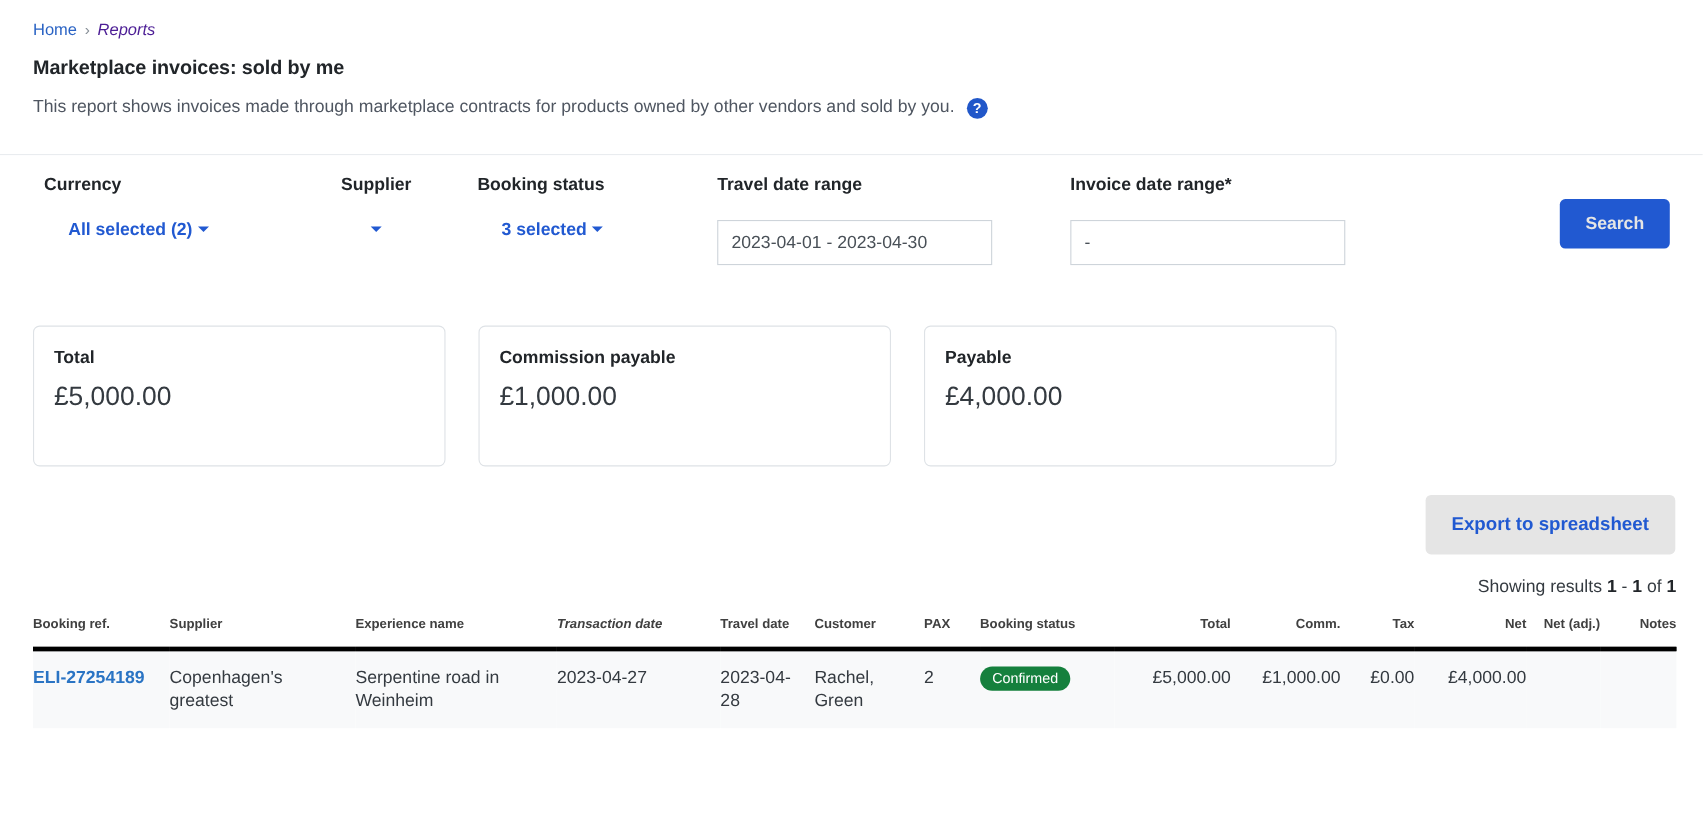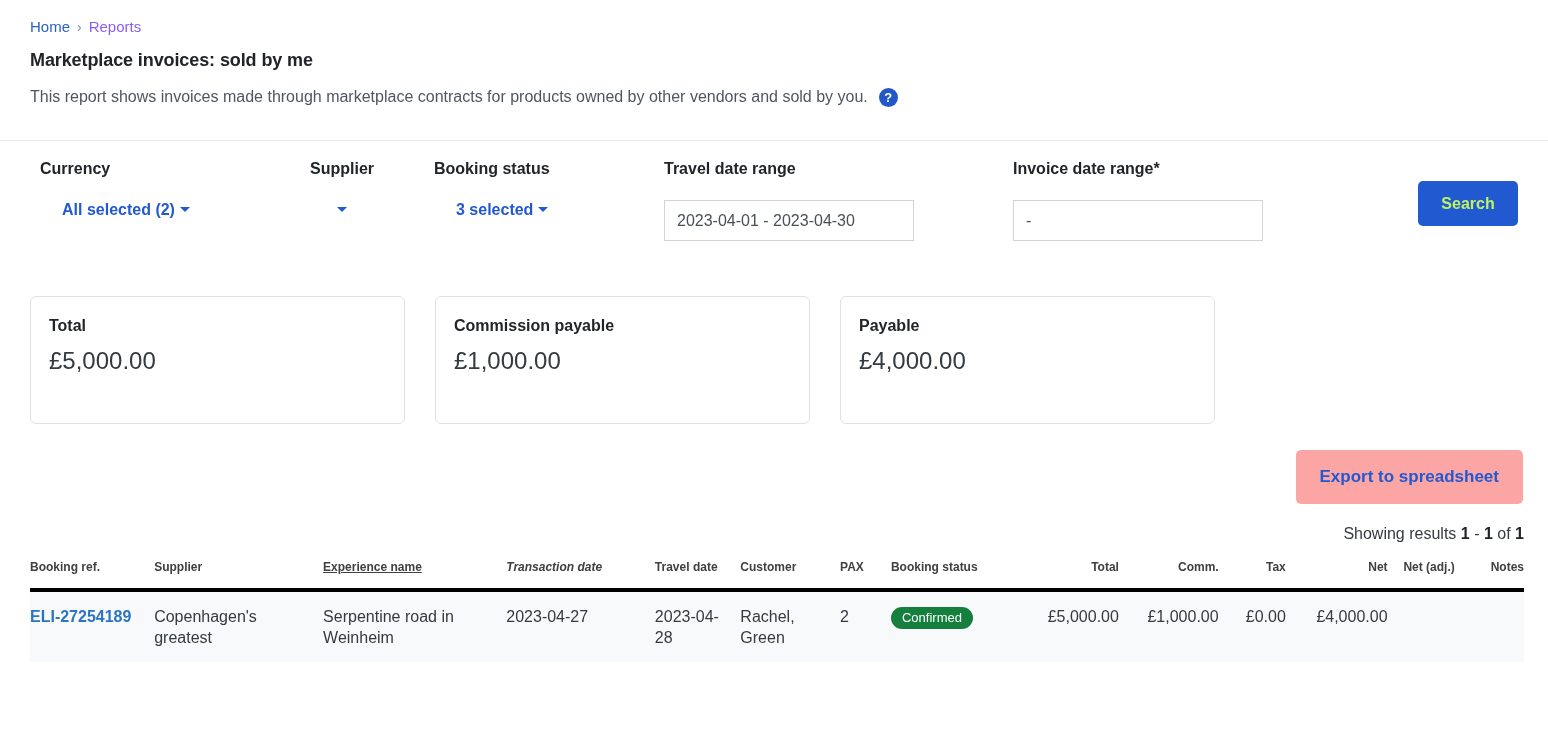--- a/index.html
+++ b/index.html
@@ -32,7 +32,7 @@
     margin: 0 7px;
     font-size: 14px;
   }
-  .breadcrumb .crumb-current { color: #8b5cf6; }
+  .breadcrumb .crumb-current { color: #4c1d95; font-style: italic; }
   .page-title {
     font-size: 18px;
     font-weight: bold;

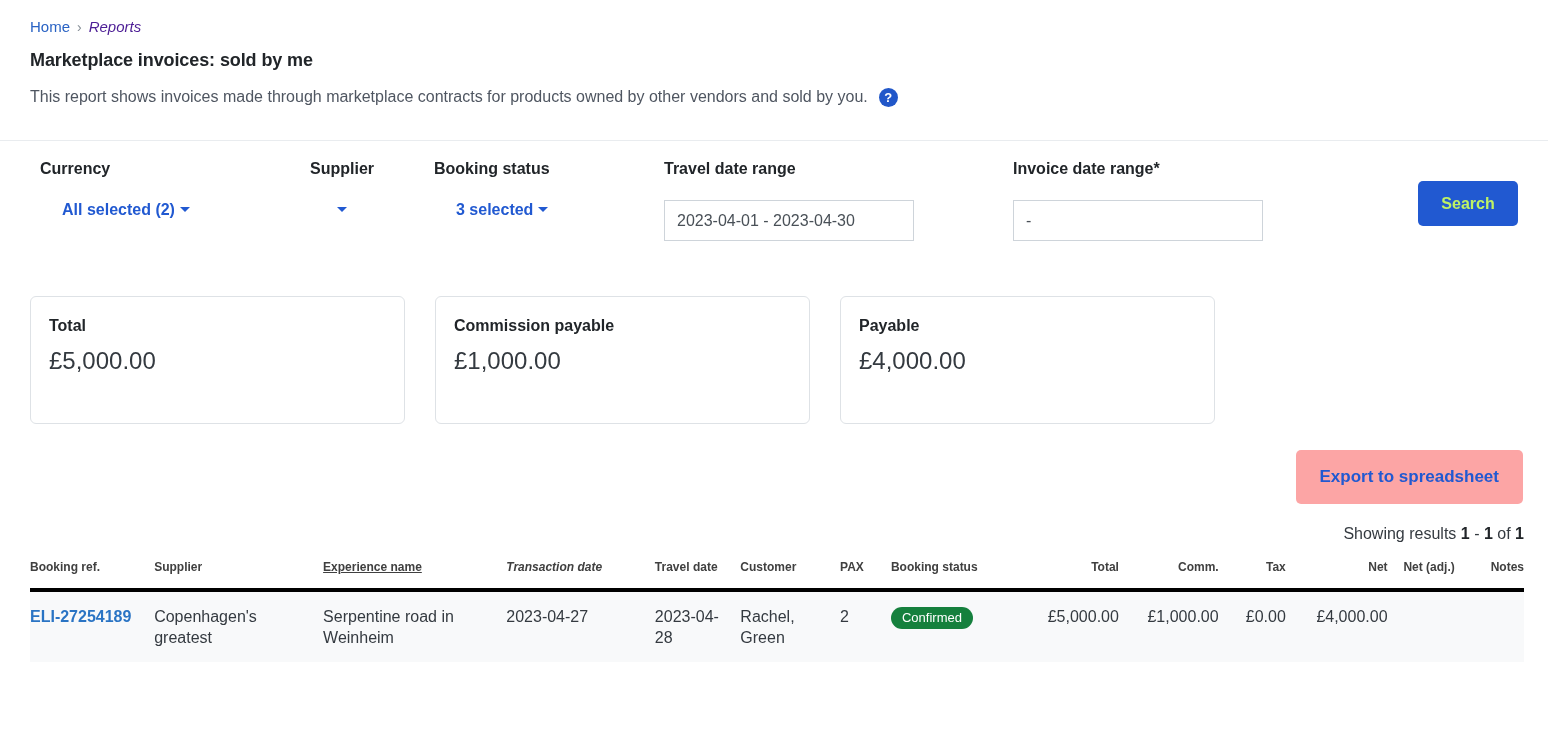--- a/index.html
+++ b/index.html
@@ -287,7 +287,7 @@
       </div>
     </div>
 
-    <div class="filter-group" style="left:622px;margin-left:12px;">
+    <div class="filter-group" style="left:622px;">
       <div class="filter-label">Travel date range</div>
       <div class="filter-control">
         <input class="date-input" type="text" readonly="" value="2023-04-01 - 2023-04-30" style="">

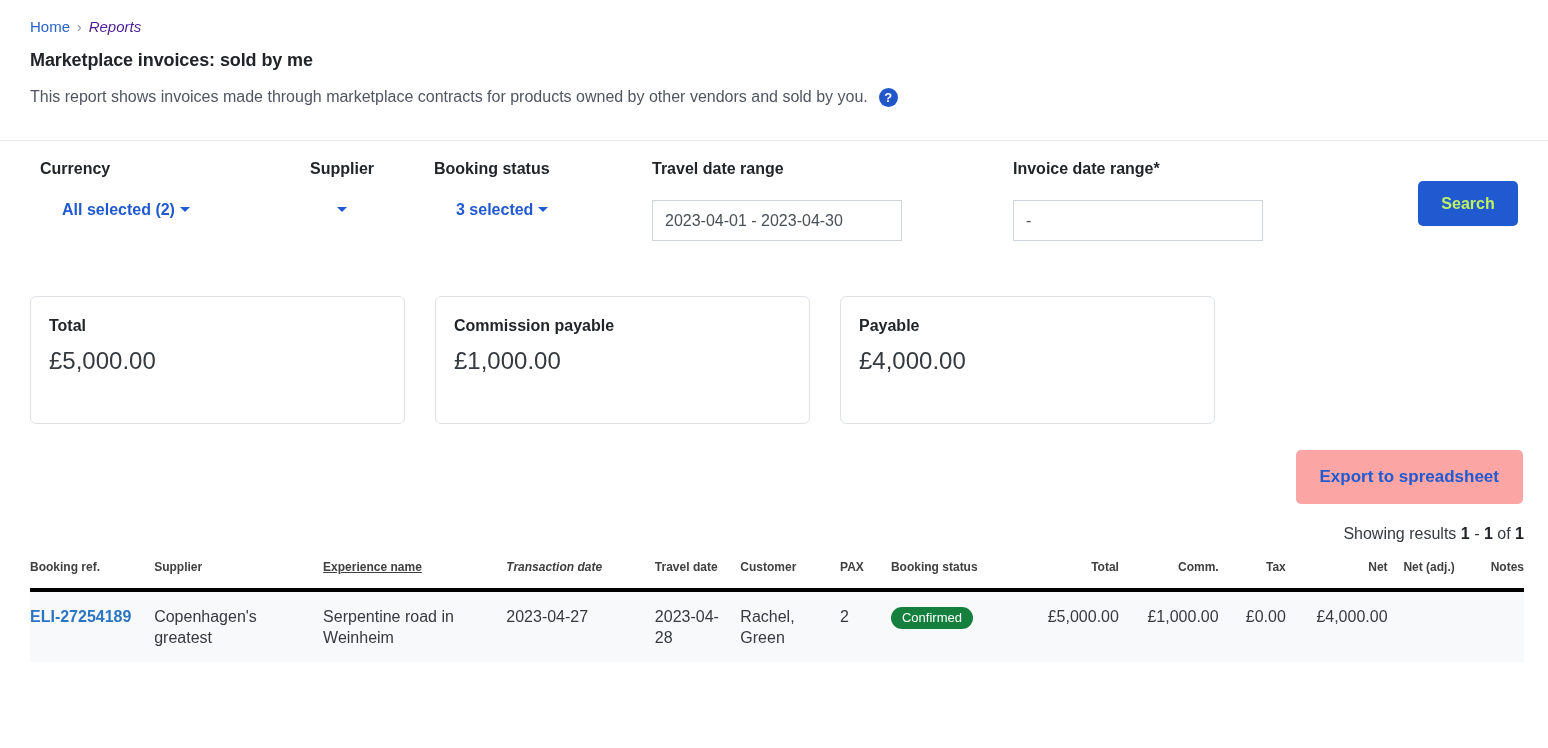--- a/index.html
+++ b/index.html
@@ -294,7 +294,7 @@
       </div>
     </div>
 
-    <div class="filter-group" style="left:983px;">
+    <div class="filter-group" style="left:943px;">
       <div class="filter-label">Invoice date range*</div>
       <div class="filter-control">
         <input class="date-input" type="text" readonly="" value="-" style="">

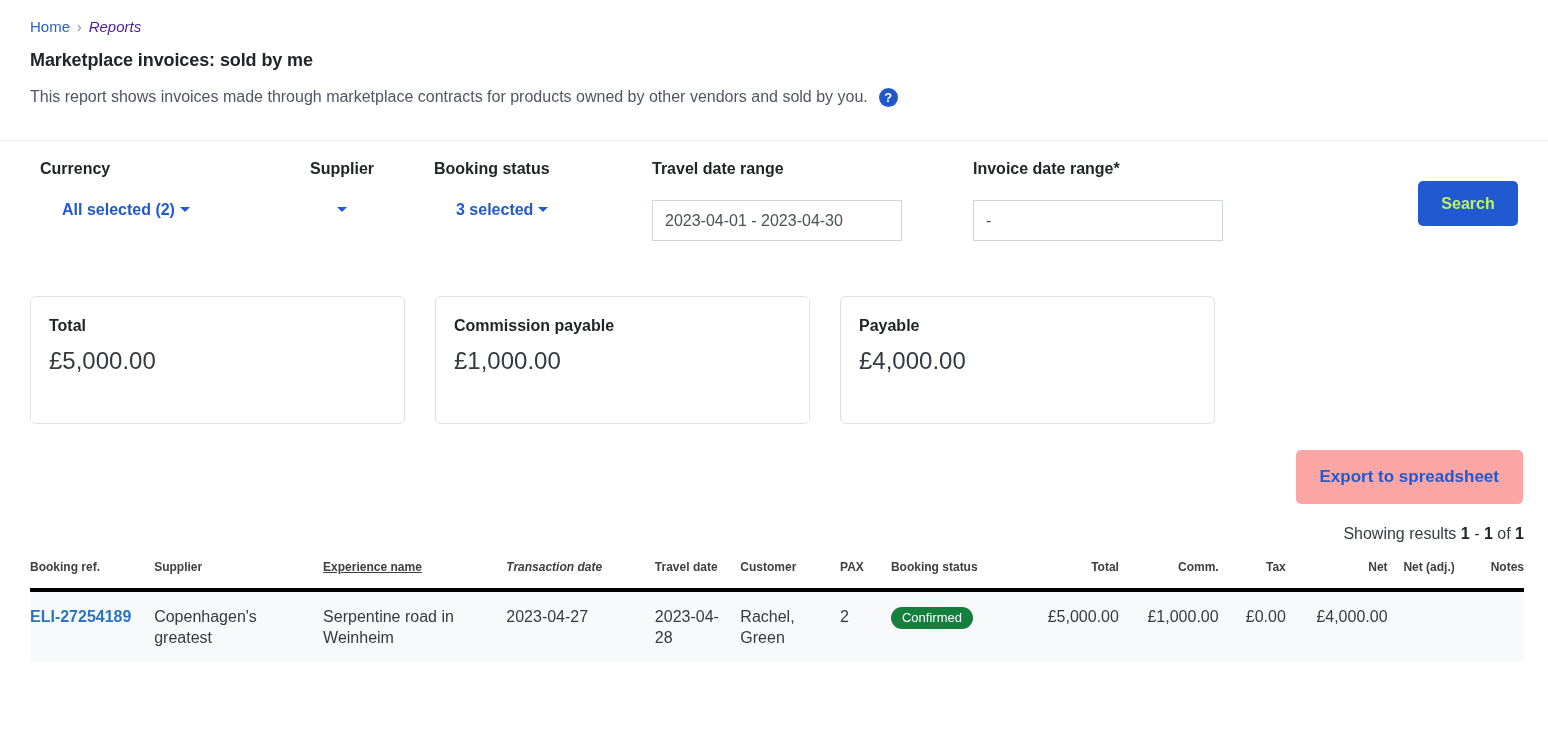--- a/index.html
+++ b/index.html
@@ -122,7 +122,7 @@
     width: 100px;
     height: 45px;
     background: #2159d1;
-    color: #bef264;
+    color: #e5e5e5;
     border: none;
     border-radius: 5px;
     font-family: "Liberation Sans", sans-serif;

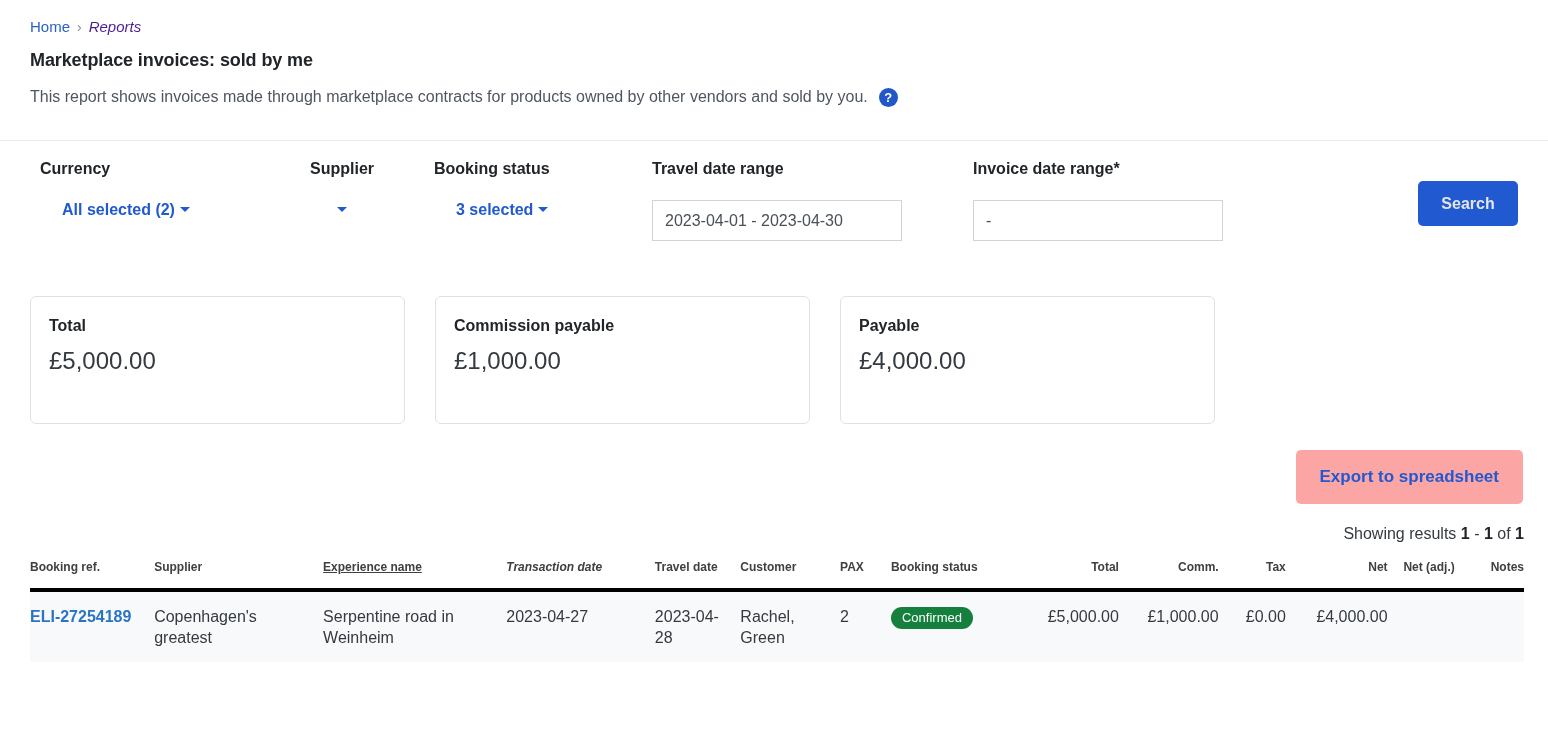--- a/index.html
+++ b/index.html
@@ -167,7 +167,7 @@
     margin-top: 26px;
   }
   .export-btn {
-    background: #fca5a5;
+    background: #e5e5e5;
     border: none;
     border-radius: 5px;
     color: #2159d1;

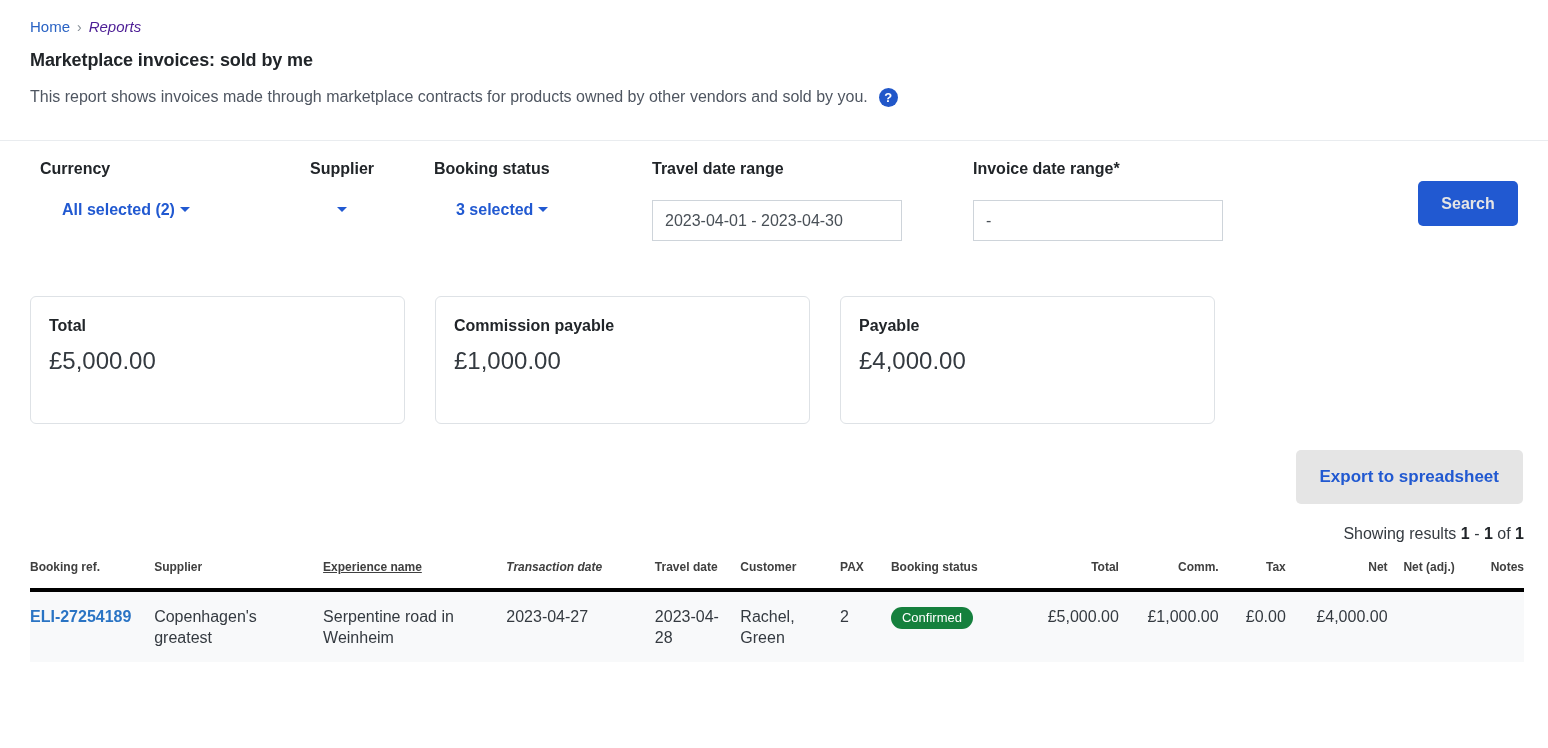--- a/index.html
+++ b/index.html
@@ -236,7 +236,7 @@
   
   .c-ref   { width: 122px; }
   .c-sup   { width: 166px; }
-  .c-exp   { width: 180px; text-decoration: underline; }
+  .c-exp   { width: 180px; }
   .c-tdate { width: 146px; font-style: italic; }
   .c-vdate { width: 84px;  }
   .c-cust  { width: 98px;  }

